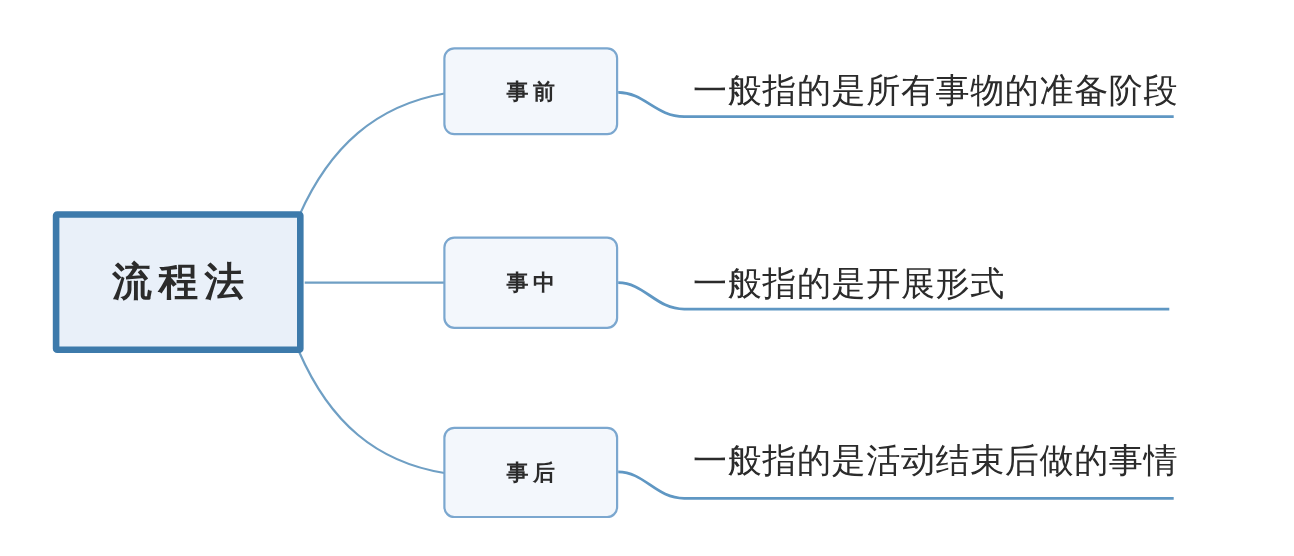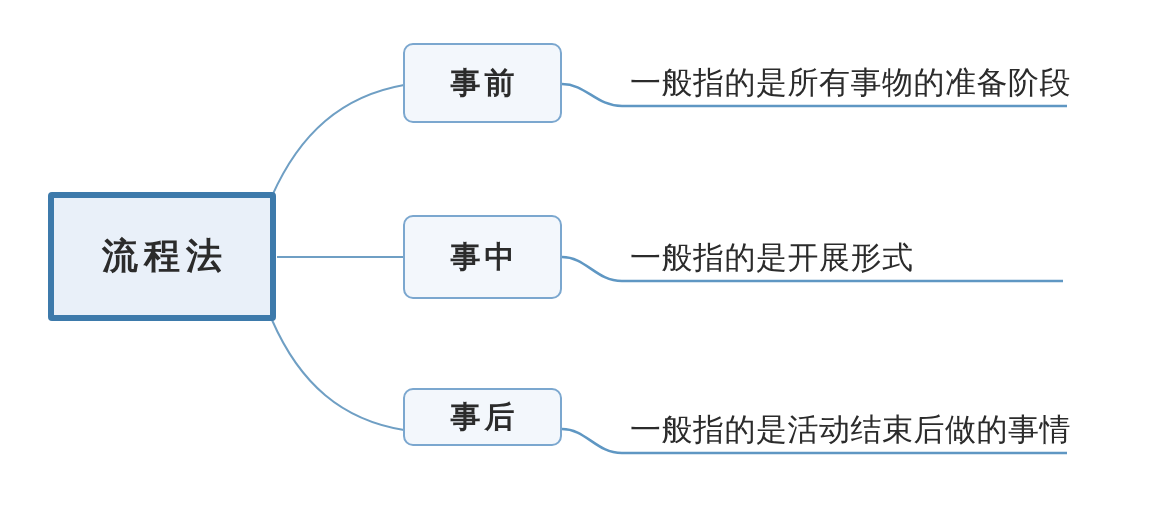--- a/index.html
+++ b/index.html
@@ -61,7 +61,7 @@
     background: var(--branch-fill, #f3f7fc);
     border: 2px solid var(--branch-border, #7ba7cf);
     border-radius: 10px;
-    font-size: 30px;
+    font-size: 20px;
     font-weight: bold;
     letter-spacing: 4px;
     padding-left: 4px;

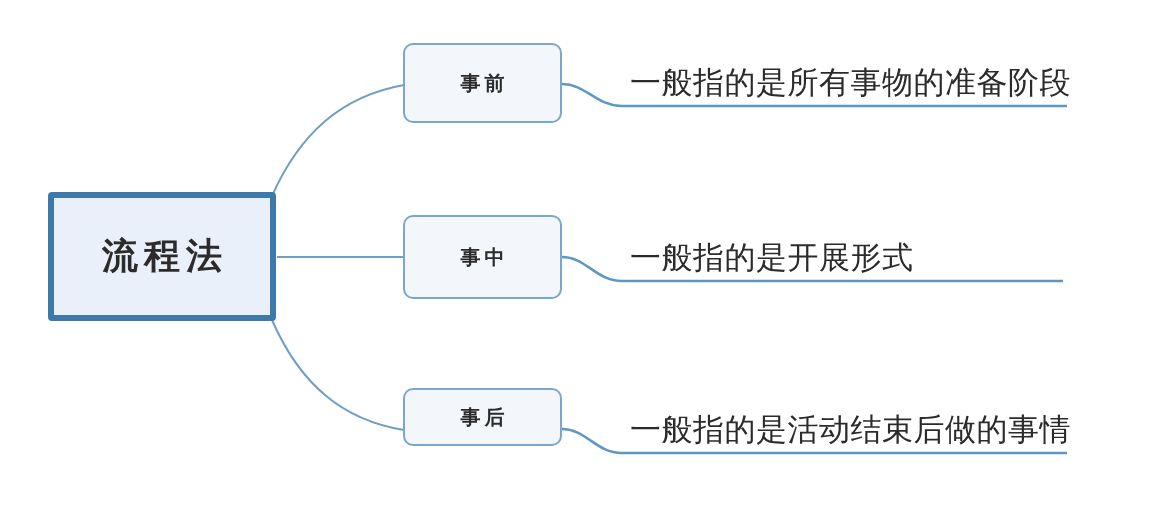--- a/index.html
+++ b/index.html
@@ -68,7 +68,7 @@
   }
   .branch-node.before { top: 43px;  height: 80px; }
   .branch-node.during { top: 215px; height: 84px; text-align: center; }
-  .branch-node.after  { top: 388px; height: 58px; }
+  .branch-node.after  { top: 388px; height: 83px; }
   .leaf-label {
     position: absolute;
     left: 630px;

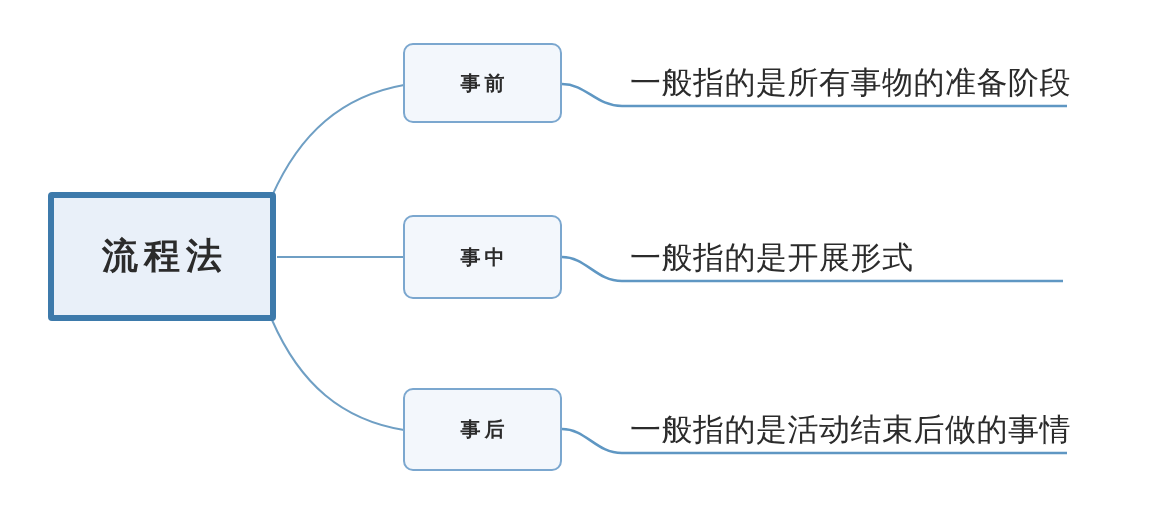--- a/index.html
+++ b/index.html
@@ -82,7 +82,7 @@
   }
   .leaf-label.before { top: 64px; }
   .leaf-label.during { top: 239px; }
-  .leaf-label.after  { top: 411px; }
+  .leaf-label.after  { top: 400px; }
 </style>
 </head>
 <body>

